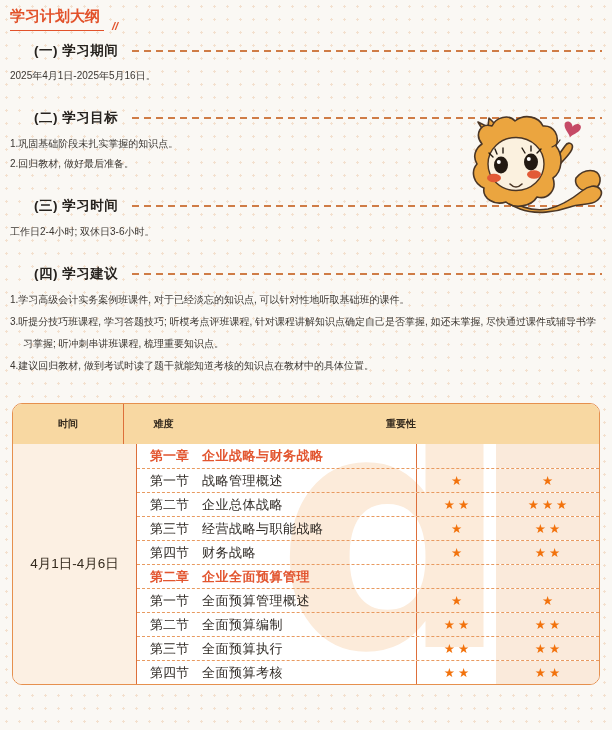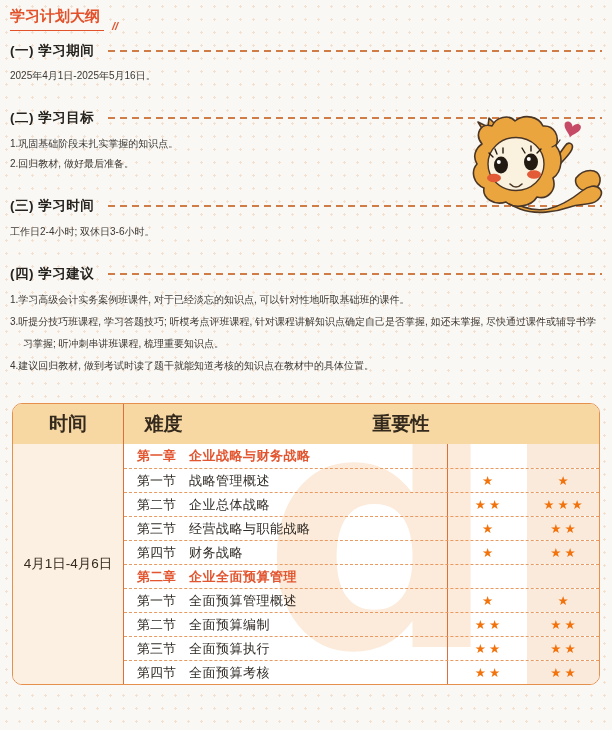--- a/index.html
+++ b/index.html
@@ -31,7 +31,7 @@
   .section { margin-top: 24px; }
   .section.first { margin-top: 12px; }
   .sec-head { display: flex; align-items: center; height: 15px; }
-  .sec-title { font-size: 13.5px; font-weight: bold; color: #27231F; letter-spacing: .5px; white-space: nowrap; }
+  .sec-title { font-size: 13.5px; font-weight: bold; color: #27231F; letter-spacing: .5px; white-space: nowrap; margin-left: 24px; }
   .dashline {
     flex: 1; height: 2px; margin-left: 14px;
     background: repeating-linear-gradient(90deg, #CF7C46 0 7px, rgba(0,0,0,0) 7px 12px);

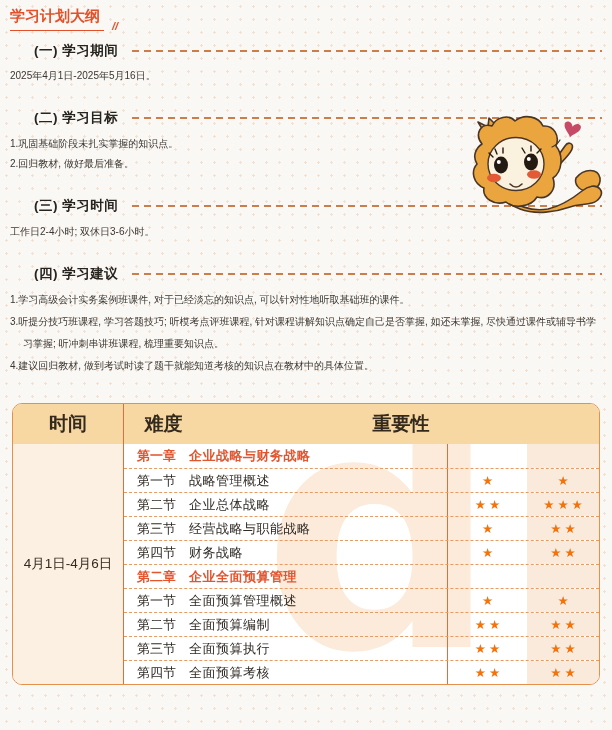--- a/index.html
+++ b/index.html
@@ -49,7 +49,7 @@
     border: 1.5px solid #E6904E; border-radius: 10px;
     overflow: hidden; background: #fff;
   }
-  .thead { display: flex; height: 40px; background: #F8D8A2; font-size: 19px; font-weight: bold; color: #33291D; }
+  .thead { display: flex; height: 40px; background: #F8D8A2; font-size: 10px; font-weight: bold; color: #33291D; }
   .th { display: flex; align-items: center; justify-content: center; }
   .th-time { width: 111px; border-right: 1.5px solid #DD6F3A; }
   .th-content { width: 310px; border-right: 1.5px solid #DD6F3A; }

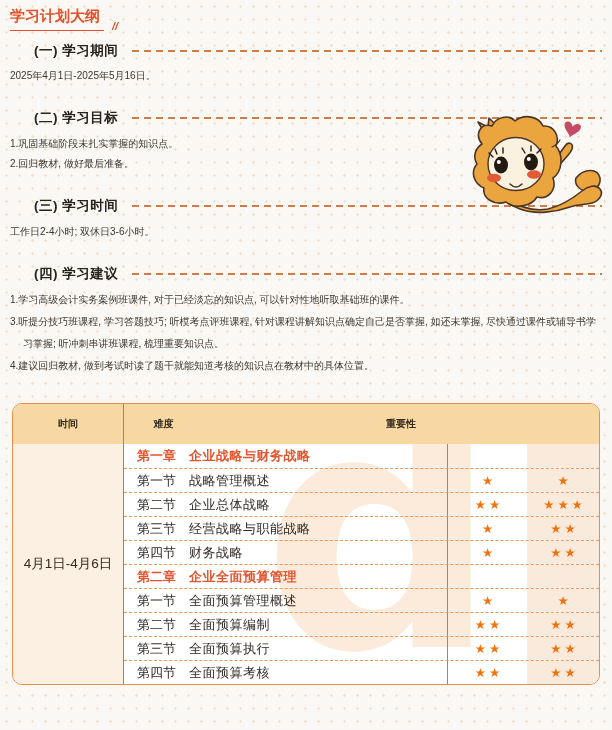--- a/index.html
+++ b/index.html
@@ -71,7 +71,7 @@
   .trow { position: relative; z-index: 1; display: flex; height: 24px; align-items: stretch; }
   .trow + .trow { border-top: 1.5px dashed #E89A60; }
   .c-content {
-    width: 324px; padding-left: 13px; border-right: 1.5px solid #DD6F3A;
+    width: 280px; padding-left: 13px; border-right: 1.5px solid #DD6F3A;
     display: flex; align-items: center; font-size: 13px; color: #2F2A25;
   }
   .rlabel { margin-right: 13px; white-space: nowrap; }

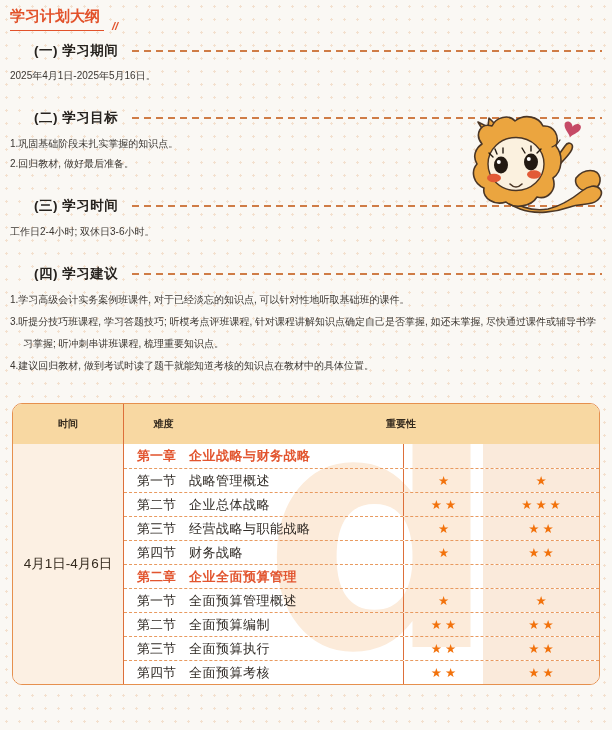--- a/index.html
+++ b/index.html
@@ -57,7 +57,7 @@
   .th-imp { flex: 1; }
   .tbody { display: flex; }
   .time-col {
-    width: 111px; border-right: 1.5px solid #DD6F3A; background: #FCF0E3;
+    width: 124px; border-right: 1.5px solid #DD6F3A; background: #FCF0E3;
     display: flex; align-items: center; justify-content: center;
     font-size: 13.5px; color: #33291D;
   }

